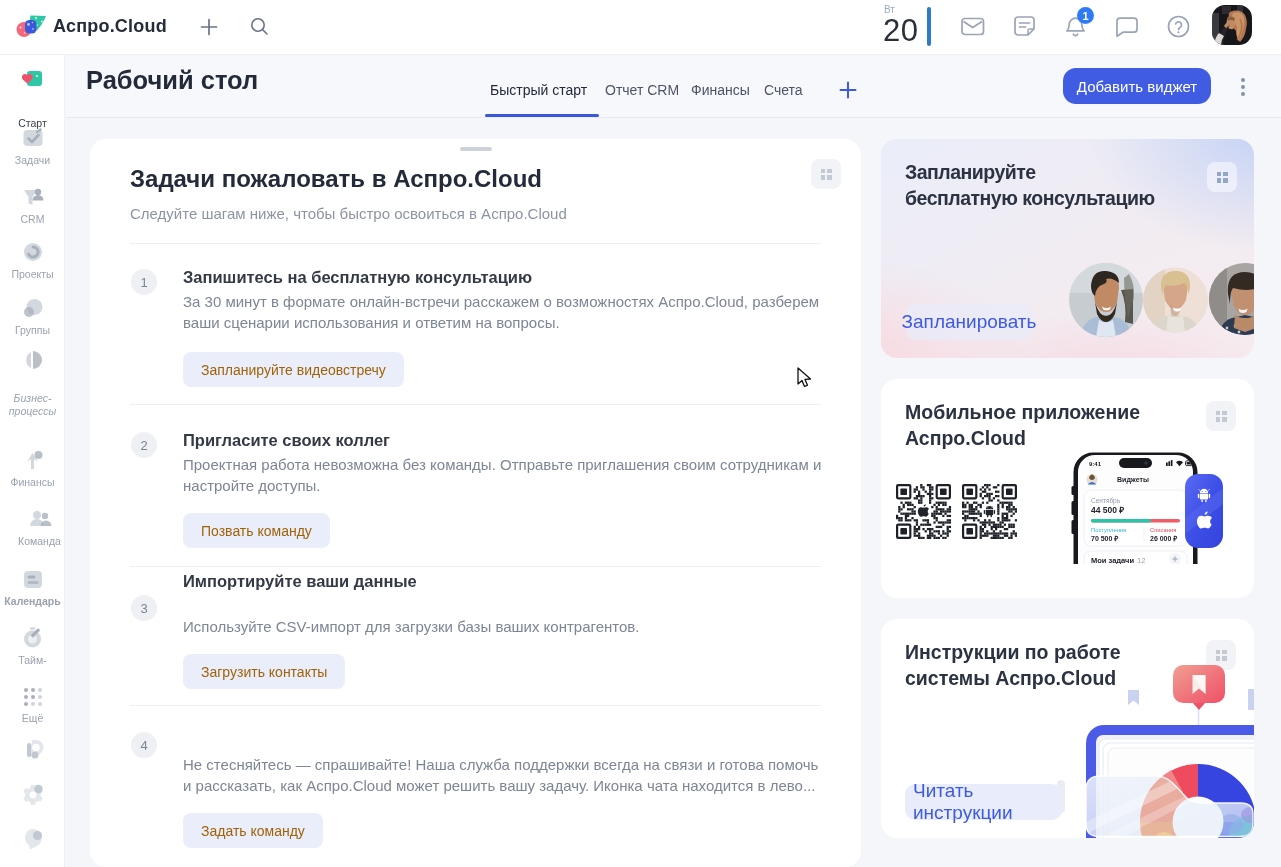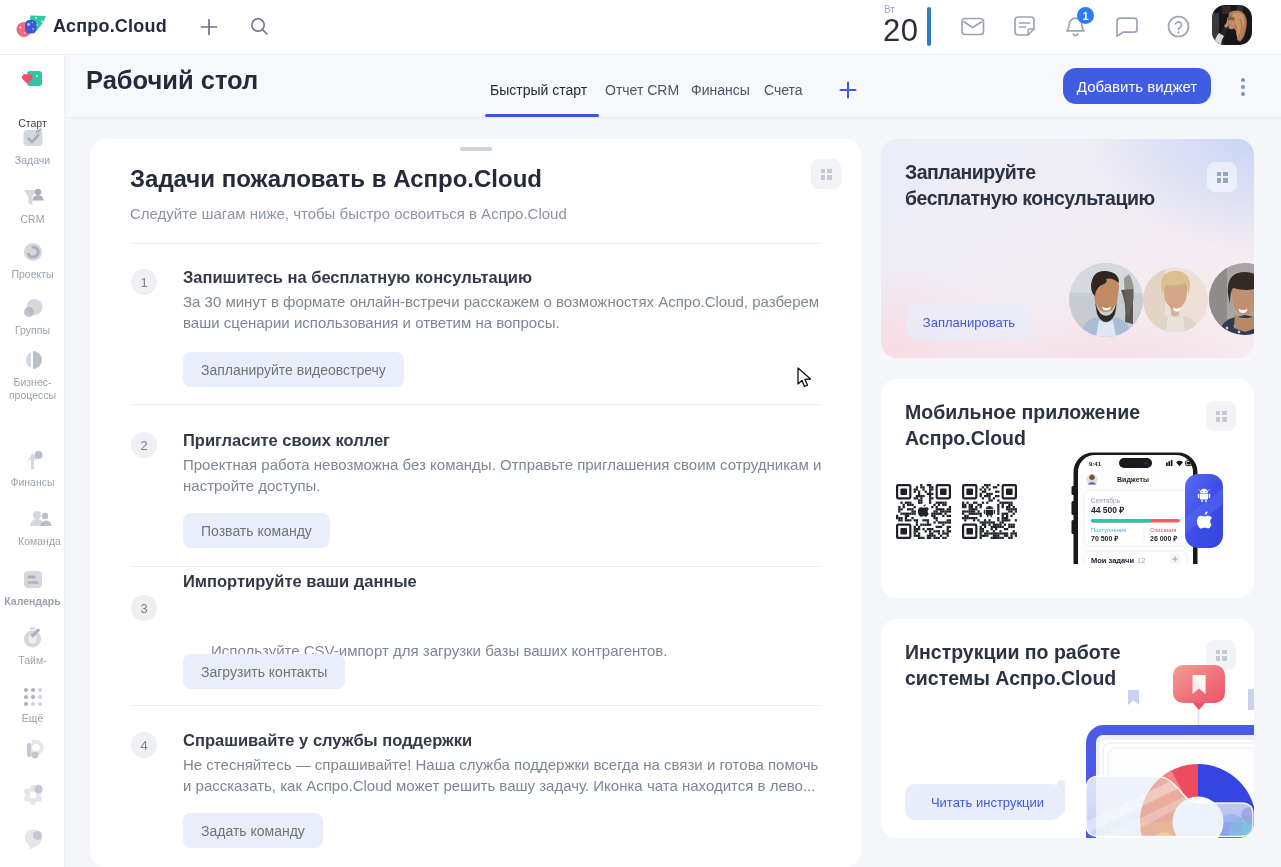--- a/index.html
+++ b/index.html
@@ -55,7 +55,7 @@
       linear-gradient(150deg, #eaedf9 0%, #f2ecf1 60%, #f6ebef 100%);
   }
   .rc-title { position:absolute; left:24px; top:21px; font-size:19.5px; font-weight:700; color:#2b3342; line-height:25.5px; }
-  .rc-btn { position:absolute; height:36px; border-radius:10px; background:#e9edfb; color:#3e5ae0; font-size:13px; display:inline-flex; align-items:center; justify-content:center; }
+  .rc-btn { position:absolute; height:36px; border-radius:10px; background:#e9edfb; color:#3e5ae0; font-size:19px; display:inline-flex; align-items:center; justify-content:center; }
   .rcard2 { left:881px; top:379px; width:373px; height:219px; overflow:hidden; }
   .rcard3 { left:881px; top:619px; width:373px; height:219px; overflow:hidden; }
 

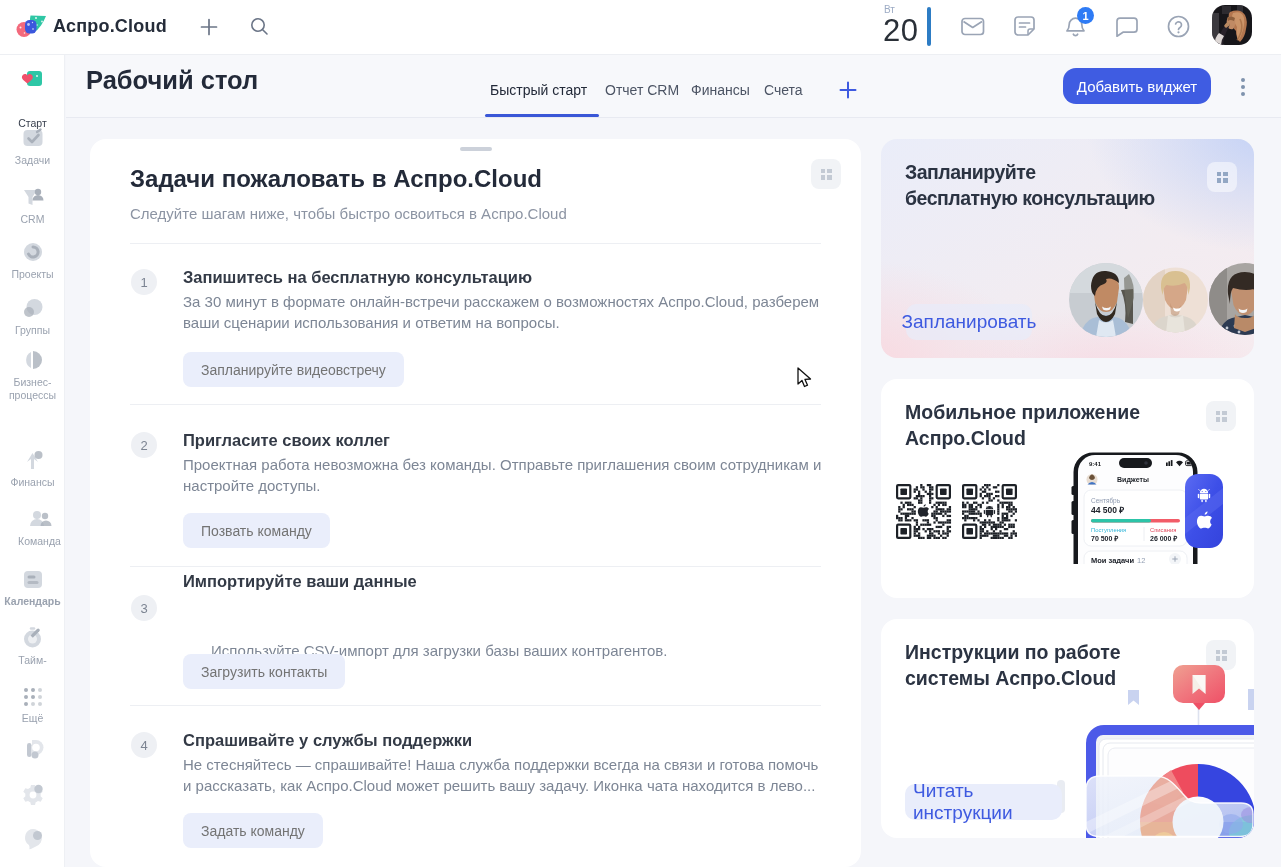--- a/index.html
+++ b/index.html
@@ -44,7 +44,7 @@
   .stnum { position:absolute; left:41px; width:26px; height:26px; border-radius:50%; background:#eef0f4; color:#7c8492; font-size:13px; display:flex; align-items:center; justify-content:center; }
   .sttl { position:absolute; left:93px; font-size:16.5px; font-weight:700; color:#333a46; }
   .stds { position:absolute; left:93px; font-size:15px; color:#7d8695; line-height:21px; }
-  .stbtn { position:absolute; left:93px; height:35px; background:#eaeefb; border-radius:8px; color:#737373; font-size:14px; font-weight:500; display:inline-flex; align-items:center; padding:0 18px; white-space:nowrap; }
+  .stbtn { position:absolute; left:93px; height:35px; background:#eaeefb; border-radius:8px; color:#a16207; font-size:14px; font-weight:500; display:inline-flex; align-items:center; padding:0 18px; white-space:nowrap; }
 
   
   .rcard1 { left:881px; top:139px; width:373px; height:219px; overflow:hidden;

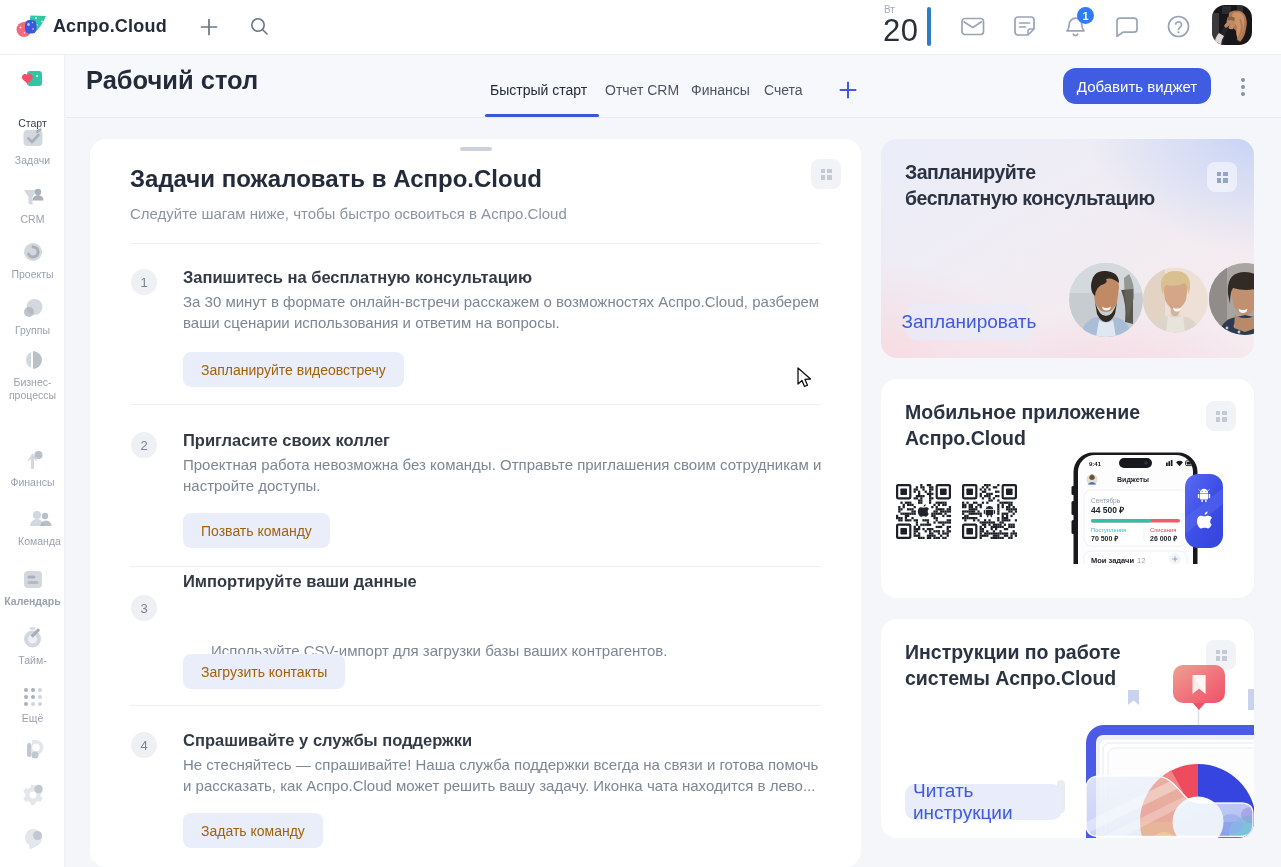--- a/index.html
+++ b/index.html
@@ -187,7 +187,7 @@
       <path d="M12 3 a9 9 0 0 1 0 18 z" fill="#a9b0ba" opacity=".8"></path>
       <path d="M10 4 a9 9 0 0 0 0 16 z" fill="#d3d8df"></path>
     </svg>
-    <span class="sb-lbl" style="margin-top:4px;">Бизнес-<br>процессы</span>
+    <span class="sb-lbl" style="margin-top:20px;font-style:italic;">Бизнес-<br>процессы</span>
   </div>
 
   <div class="sb-item" style="top:393px;">

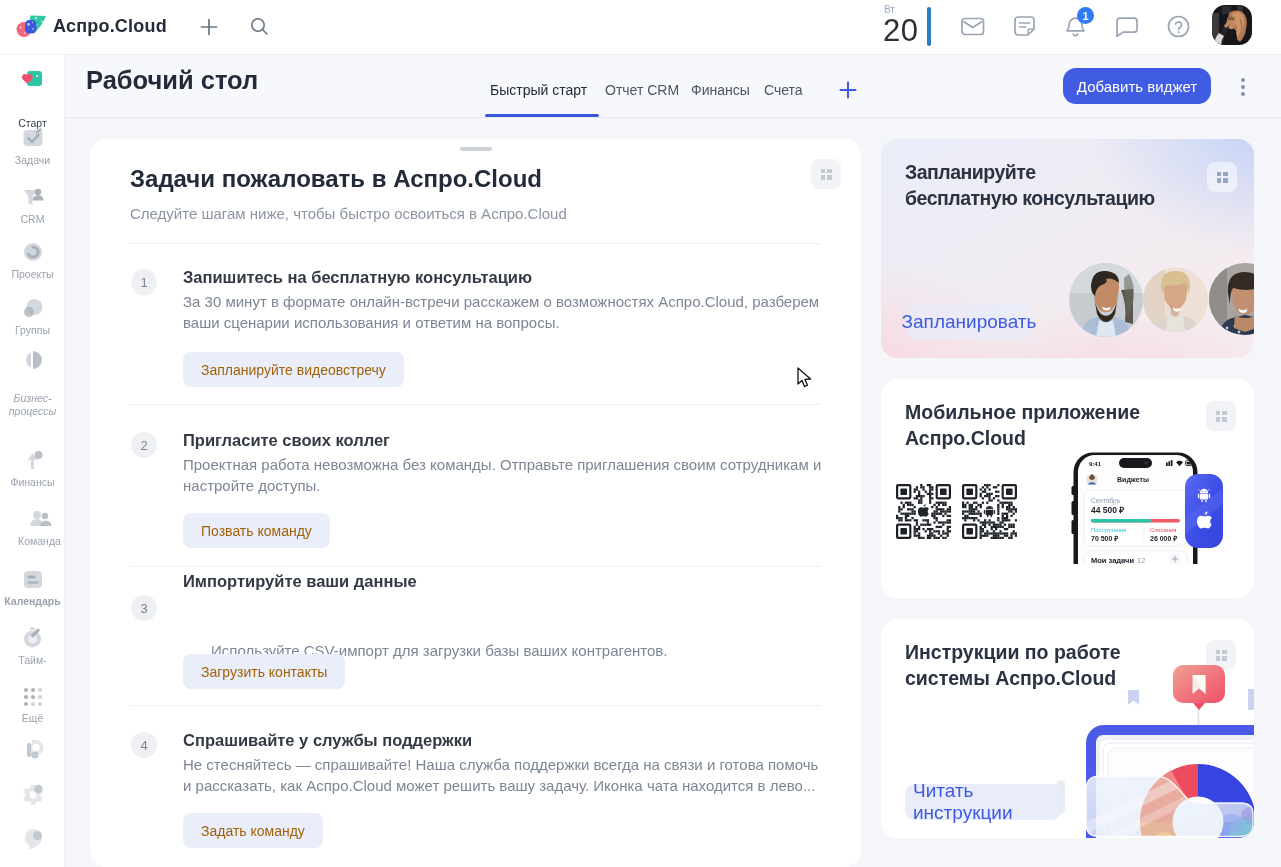--- a/index.html
+++ b/index.html
@@ -312,7 +312,7 @@
   <div class="hr" style="top:427px;"></div>
   <div class="stnum" style="top:456px;">3</div>
   <div class="sttl" style="top:433px;">Импортируйте ваши данные</div>
-  <div class="stds" style="top:501px;margin-left:28px;">Используйте CSV-импорт для загрузки базы ваших контрагентов.</div>
+  <div class="stds" style="top:477px;">Используйте CSV-импорт для загрузки базы ваших контрагентов.</div>
   <div class="stbtn" style="top:515px;">Загрузить контакты</div>
 
   <div class="hr" style="top:566px;"></div>

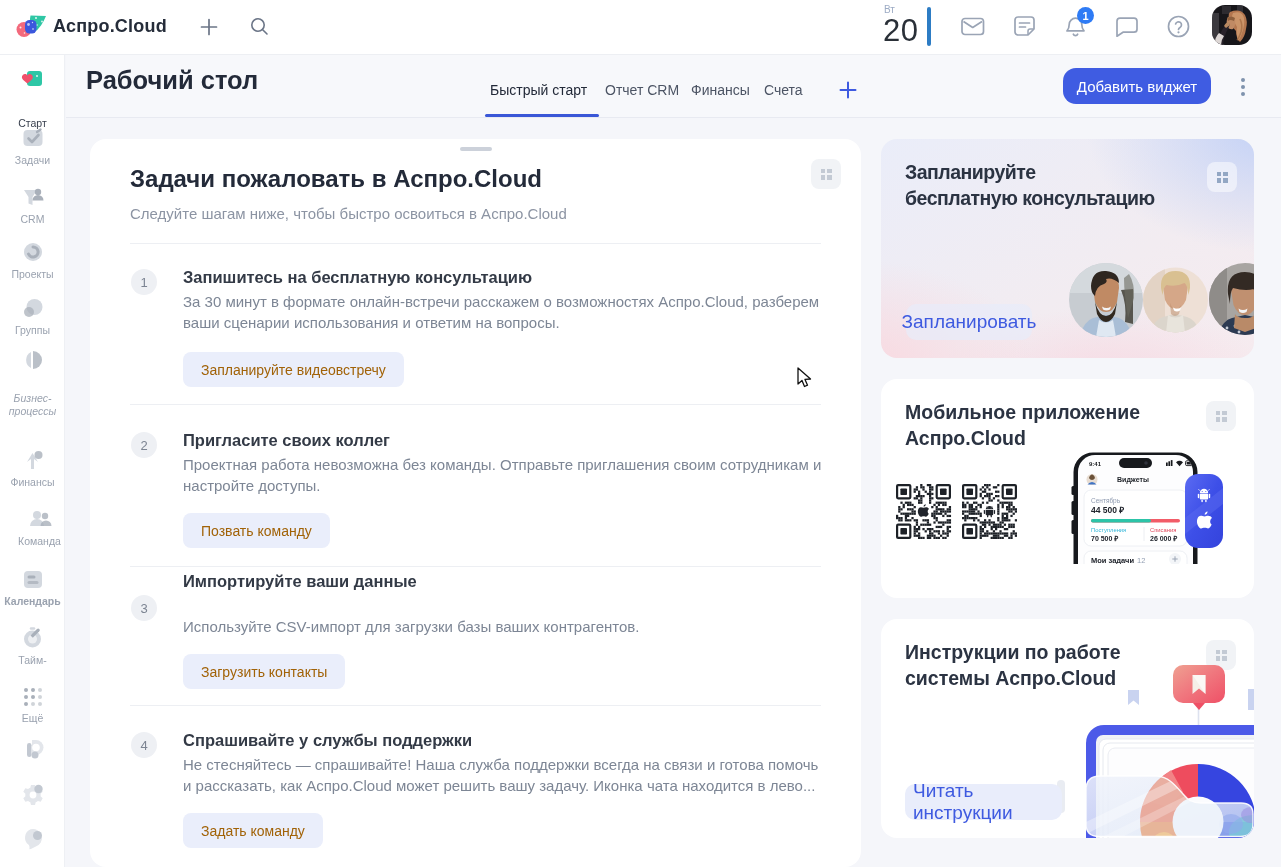--- a/index.html
+++ b/index.html
@@ -317,7 +317,6 @@
 
   <div class="hr" style="top:566px;"></div>
   <div class="stnum" style="top:593px;">4</div>
-  <div class="sttl" style="top:592px;">Спрашивайте у службы поддержки</div>
   <div class="stds" style="top:615px;">Не стесняйтесь — спрашивайте! Наша служба поддержки всегда на связи и готова помочь<br>и рассказать, как Аспро.Cloud может решить вашу задачу. Иконка чата находится в лево...</div>
   <div class="stbtn" style="top:674px;">Задать команду</div>
 </div>

